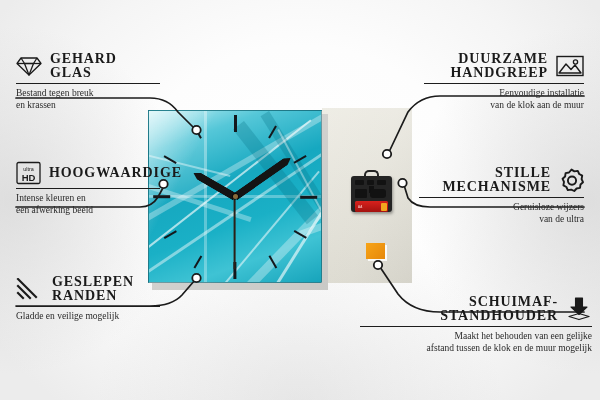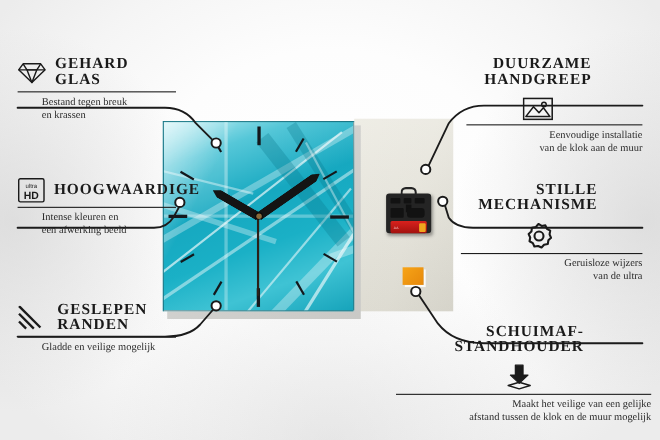--- a/index.html
+++ b/index.html
@@ -61,7 +61,7 @@
   }
   .feature.left .titles { text-align: left; }
   .feature.left .desc   { text-align: left; }
-  .feature.right .head  { flex-direction: column; justify-content: flex-end; }
+  .feature.right .head  { flex-direction: row; justify-content: flex-end; }
   .feature.right .titles{ text-align: right; }
   .feature.right .desc  { text-align: right; }
 

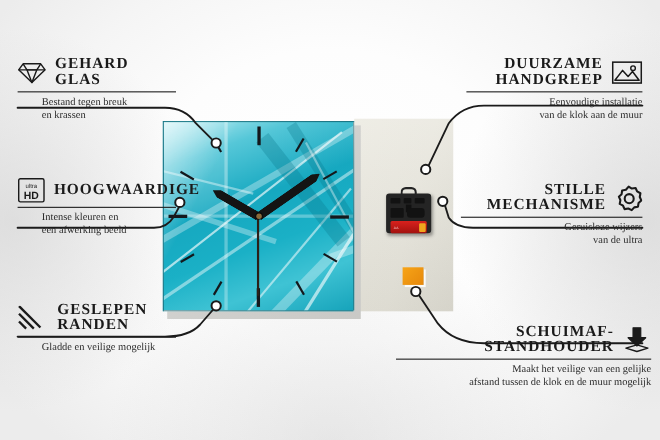--- a/index.html
+++ b/index.html
@@ -57,7 +57,6 @@
     font-size: 9.5px;
     line-height: 11.5px;
     color: #2a2a2a;
-    margin-left: 22px;
   }
   .feature.left .titles { text-align: left; }
   .feature.left .desc   { text-align: left; }

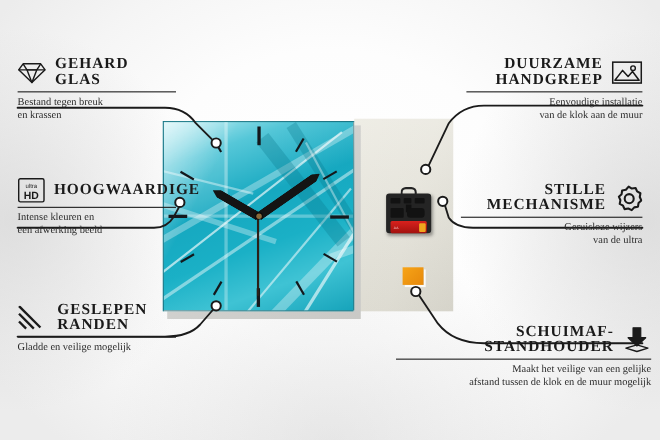--- a/index.html
+++ b/index.html
@@ -385,7 +385,7 @@
     </div>
     <div class="rule" style="width:232px; margin-left:auto;"></div>
     <div class="desc">
-      <div>Maakt het veilige van een gelijke</div>
+      <div>Maakt het behouden van een gelijke</div>
       <div>afstand tussen de klok en de muur mogelijk</div>
     </div>
   </div>

